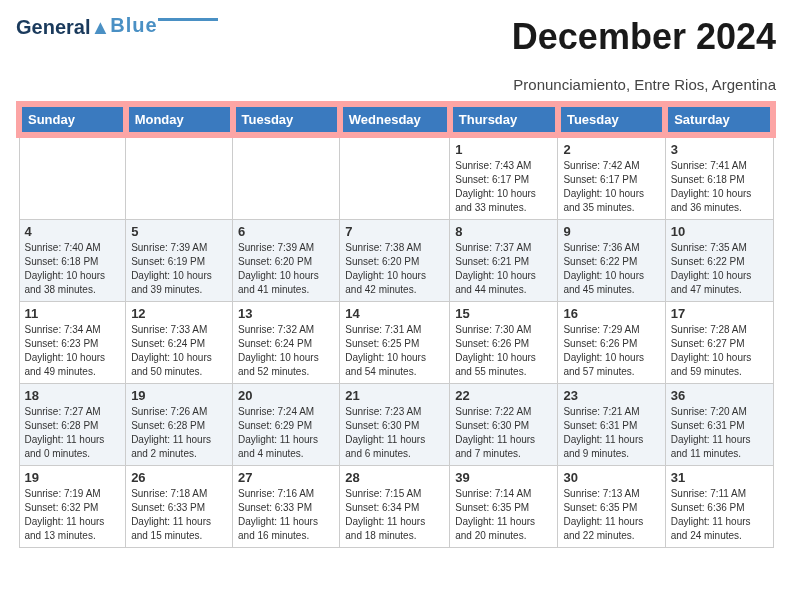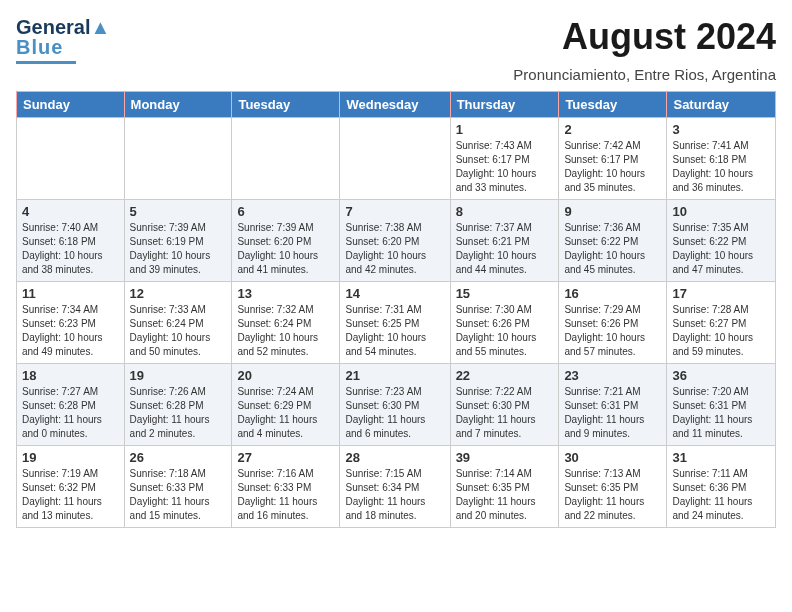--- a/index.html
+++ b/index.html
@@ -18,7 +18,7 @@
     }
     .logo {
       display: flex;
-      flex-direction: column;
+      flex-direction: row;
       align-items: flex-start;
     }
     .logo-text {

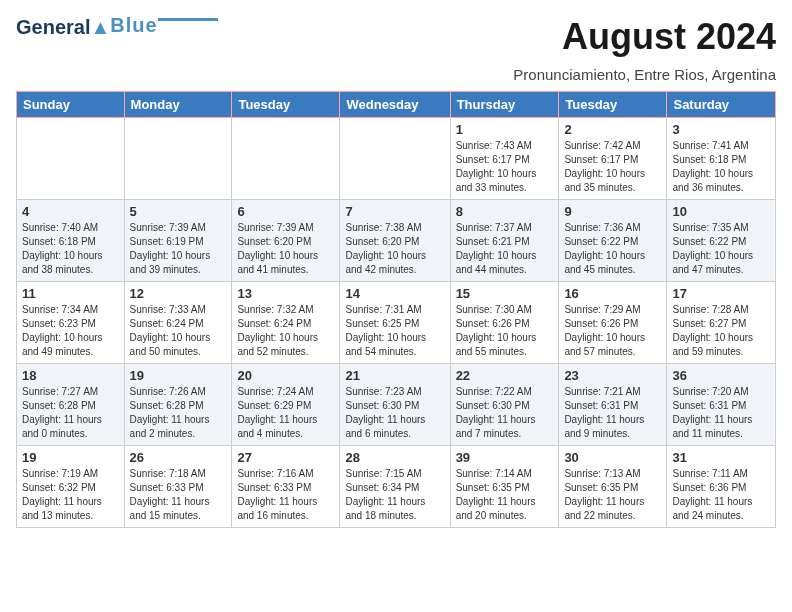--- a/index.html
+++ b/index.html
@@ -106,7 +106,7 @@
     <div class="logo-line"></div>
   </div>
   <div class="title-section">
-    <div class="main-title">August 2024</div>
+    <div class="main-title">December 2024</div>
     <div class="subtitle">Pronunciamiento, Entre Rios, Argentina</div>
   </div>
 </div>

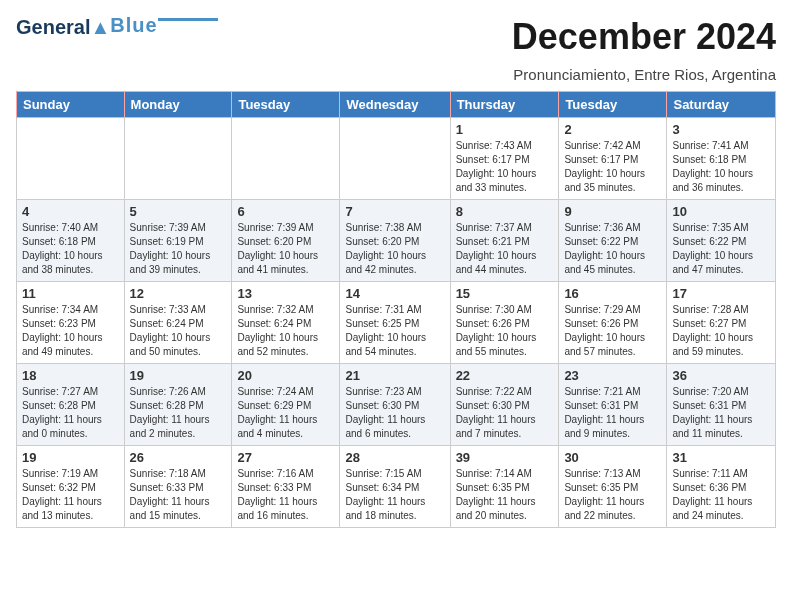--- a/index.html
+++ b/index.html
@@ -47,7 +47,7 @@
     .subtitle {
       font-size: 15px;
       color: #444;
-      margin-top: 8px;
+      margin-top: 18px;
     }
     table {
       width: 100%;

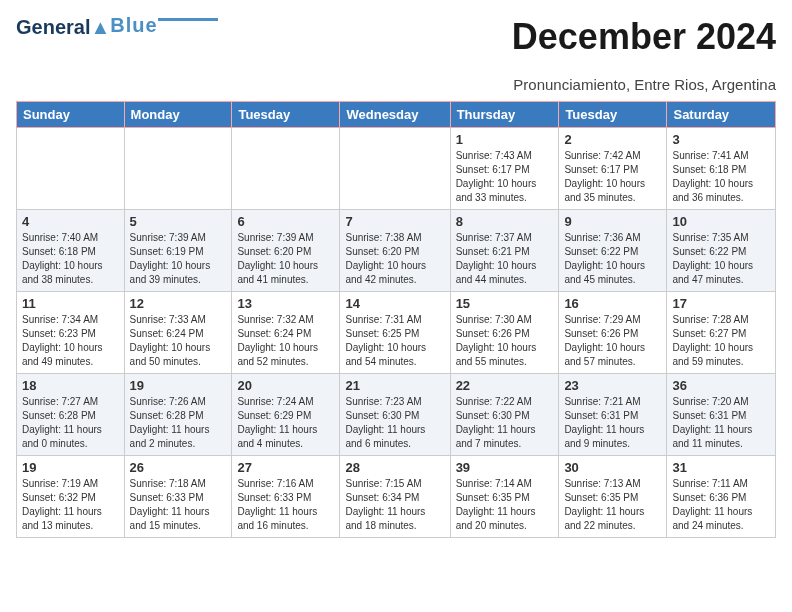--- a/index.html
+++ b/index.html
@@ -61,7 +61,7 @@
       padding: 5px 6px;
       font-size: 13px;
       font-weight: bold;
-      border: 1px solid #fca5a5;
+      border: 6px solid #fca5a5;
     }
     tbody tr td {
       border: 1px solid #ccc;

